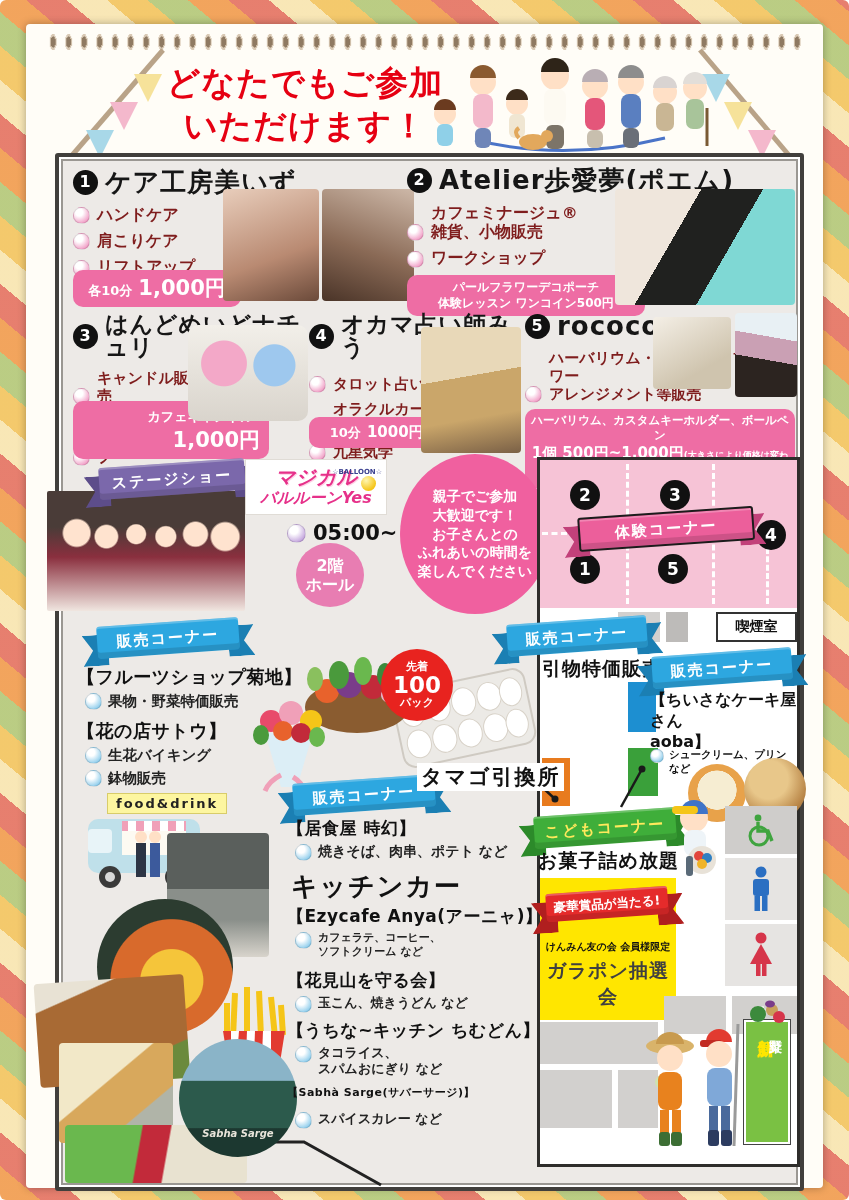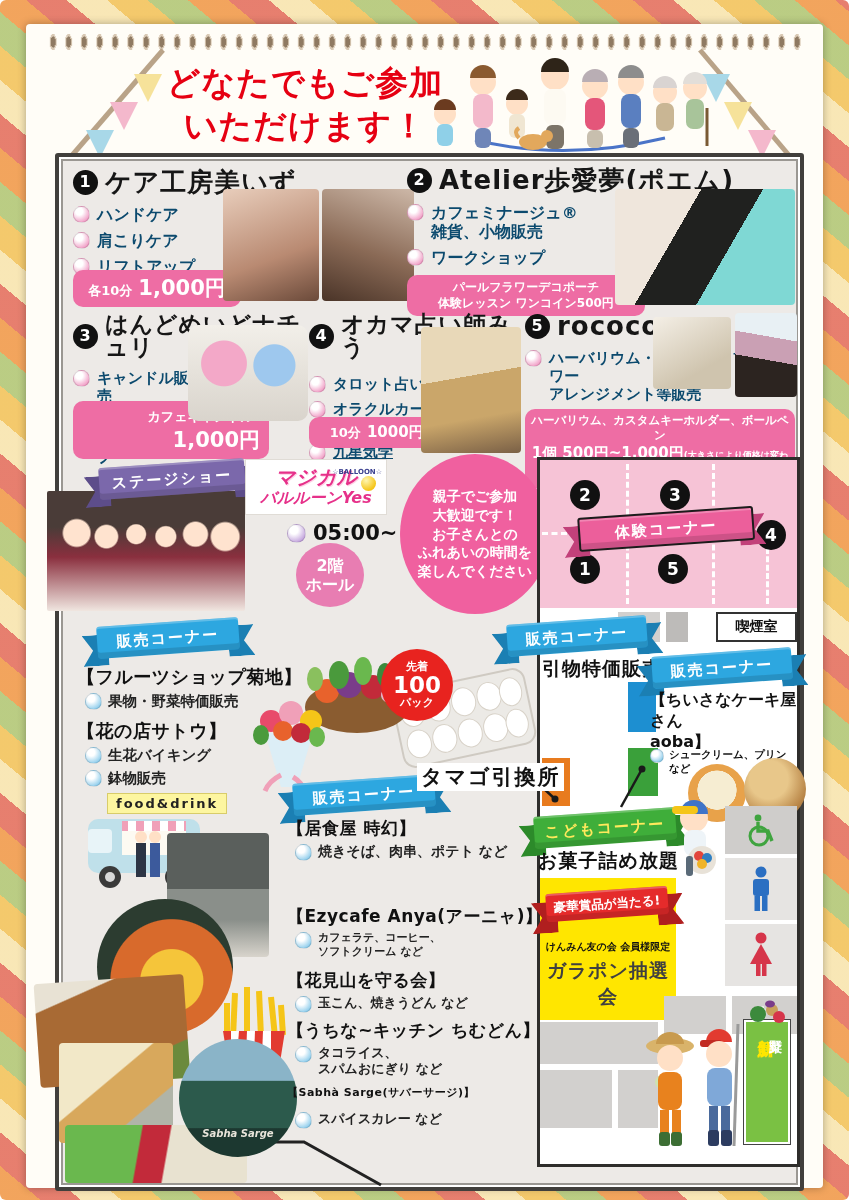--- a/index.html
+++ b/index.html
@@ -24,7 +24,7 @@
   .ncirc{flex:none;display:inline-flex;width:25px;height:25px;border-radius:50%;background:#111;color:#fff;
     align-items:center;justify-content:center;font-size:16px;font-weight:bold;}
   .blist{display:flex;flex-direction:column;gap:7px;margin-top:10px;}
-  .li{display:flex;gap:7px;align-items:flex-start;font-weight:bold;font-size:16px;color:#0c4a6e;line-height:1.2;}
+  .li{display:flex;gap:7px;align-items:flex-end;font-weight:bold;font-size:16px;color:#7f1d1d;line-height:1.2;}
   .dot{flex:none;width:15px;height:15px;border-radius:50%;margin-top:1px;border:1px solid rgba(0,0,0,.12);}
   .dot-pink{background:radial-gradient(circle at 35% 30%,#fff 0 25%,#f19ec6 78%);}
   .dot-blue{background:radial-gradient(circle at 35% 30%,#fff 0 25%,#8fcdec 78%);}

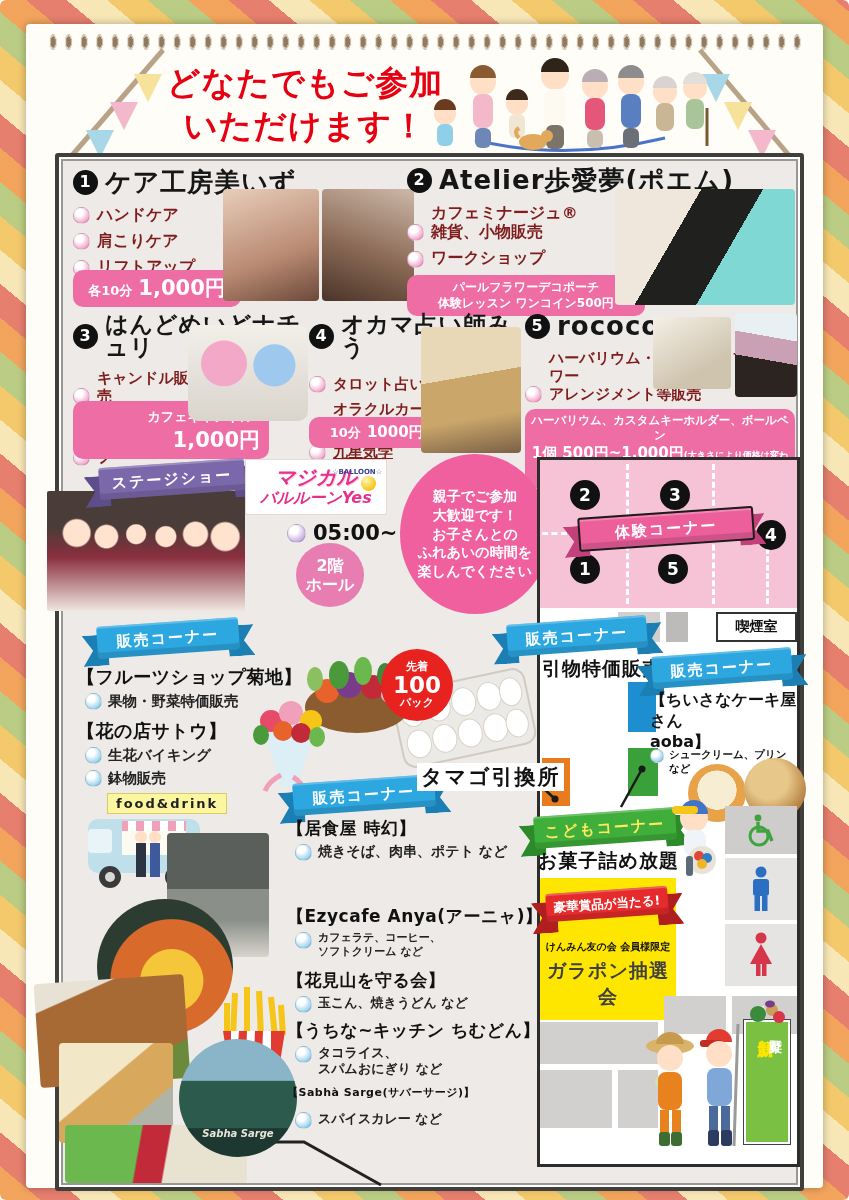--- a/index.html
+++ b/index.html
@@ -250,7 +250,7 @@
             <span class="dot dot-pink"></span>
             <span>オラクルカード</span>
           </div>
-        <div class="li" style="font-size:15px;text-decoration:underline;">
+        <div class="li" style="font-size:15px;">
             <span class="dot dot-pink"></span>
             <span>九星気学</span>
           </div>

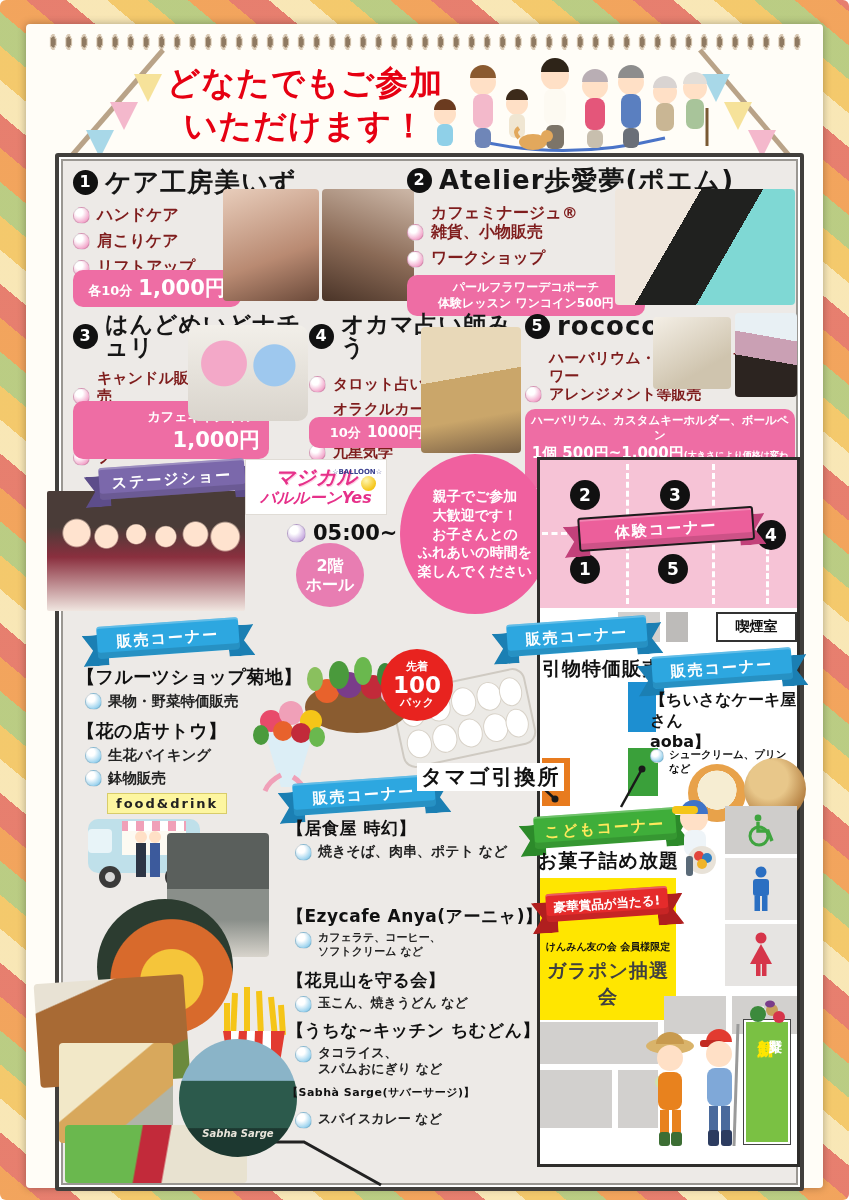--- a/index.html
+++ b/index.html
@@ -560,6 +560,7 @@
       <span class="dot dot-blue"></span>
         <span>焼きそば、肉串、ポテト など</span>
     </div>
+    <div class="bigword" style="left:232px;top:712px;font-size:26px;">キッチンカー</div>
     <div class="shopname" style="left:228px;top:748px;font-size:17px;">【Ezycafe Anya(アーニャ)】</div>
     <div class="shopitem pre" style="left:236px;top:774px;font-size:11px;">
       <span class="dot dot-blue"></span><span class="pre">カフェラテ、コーヒー、

